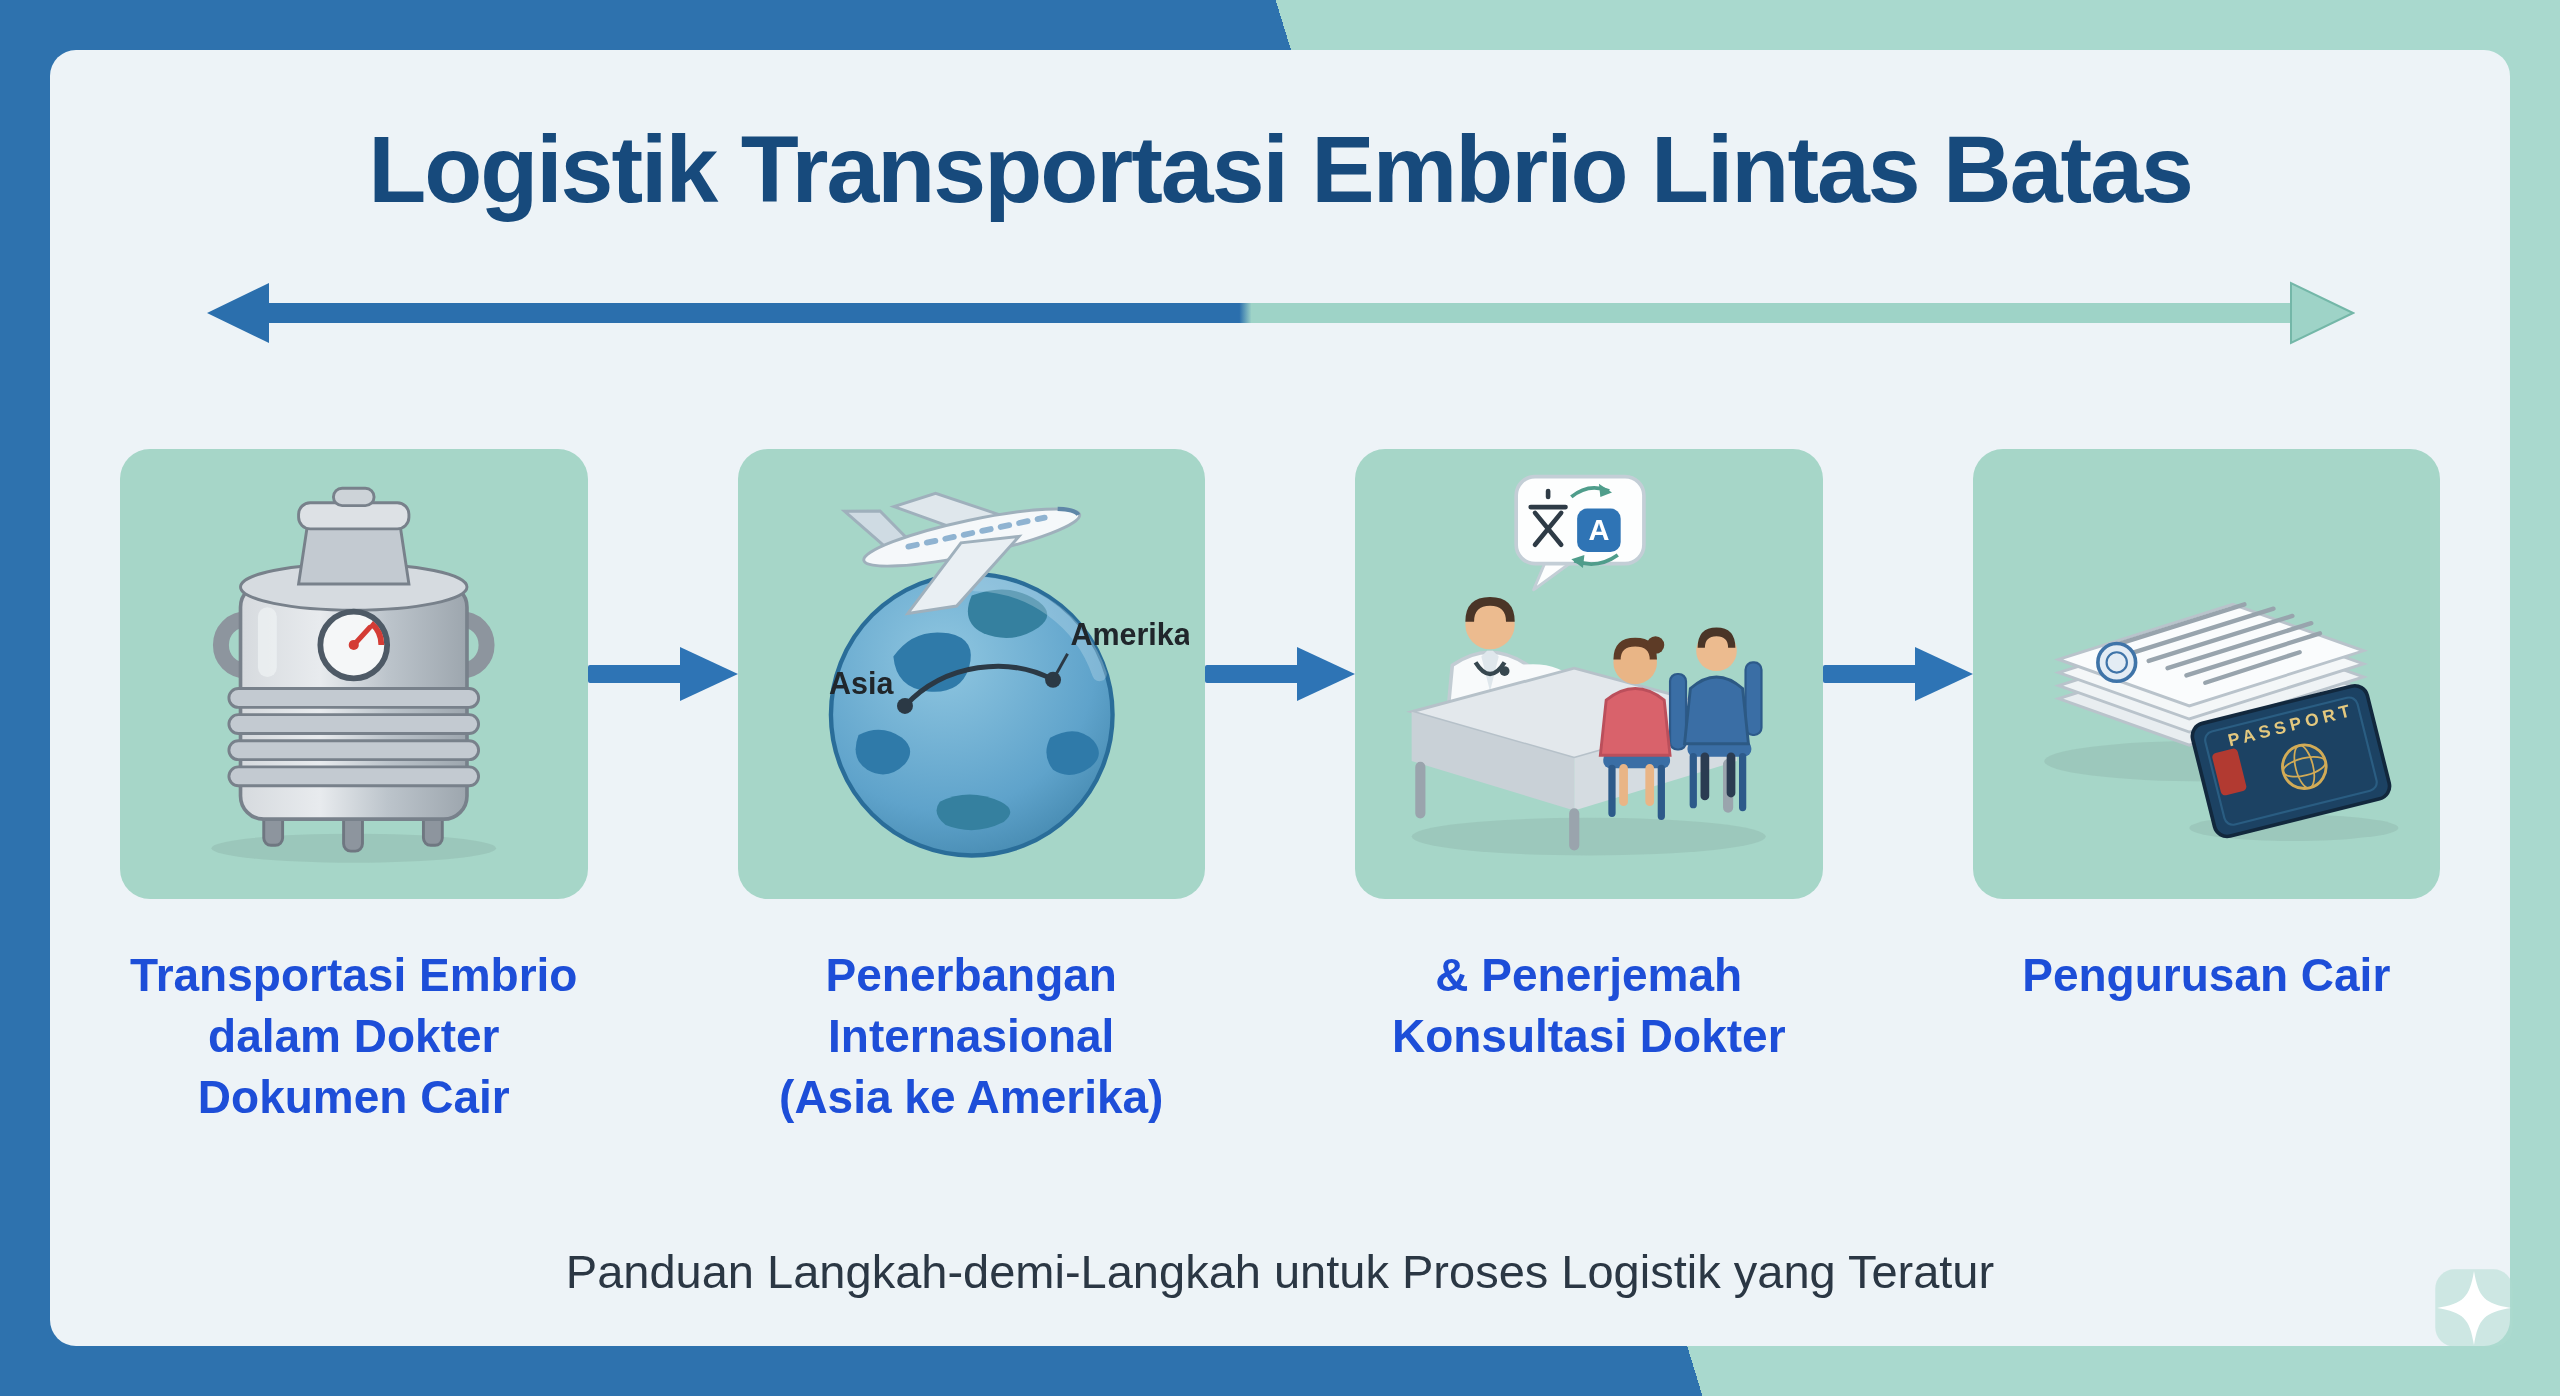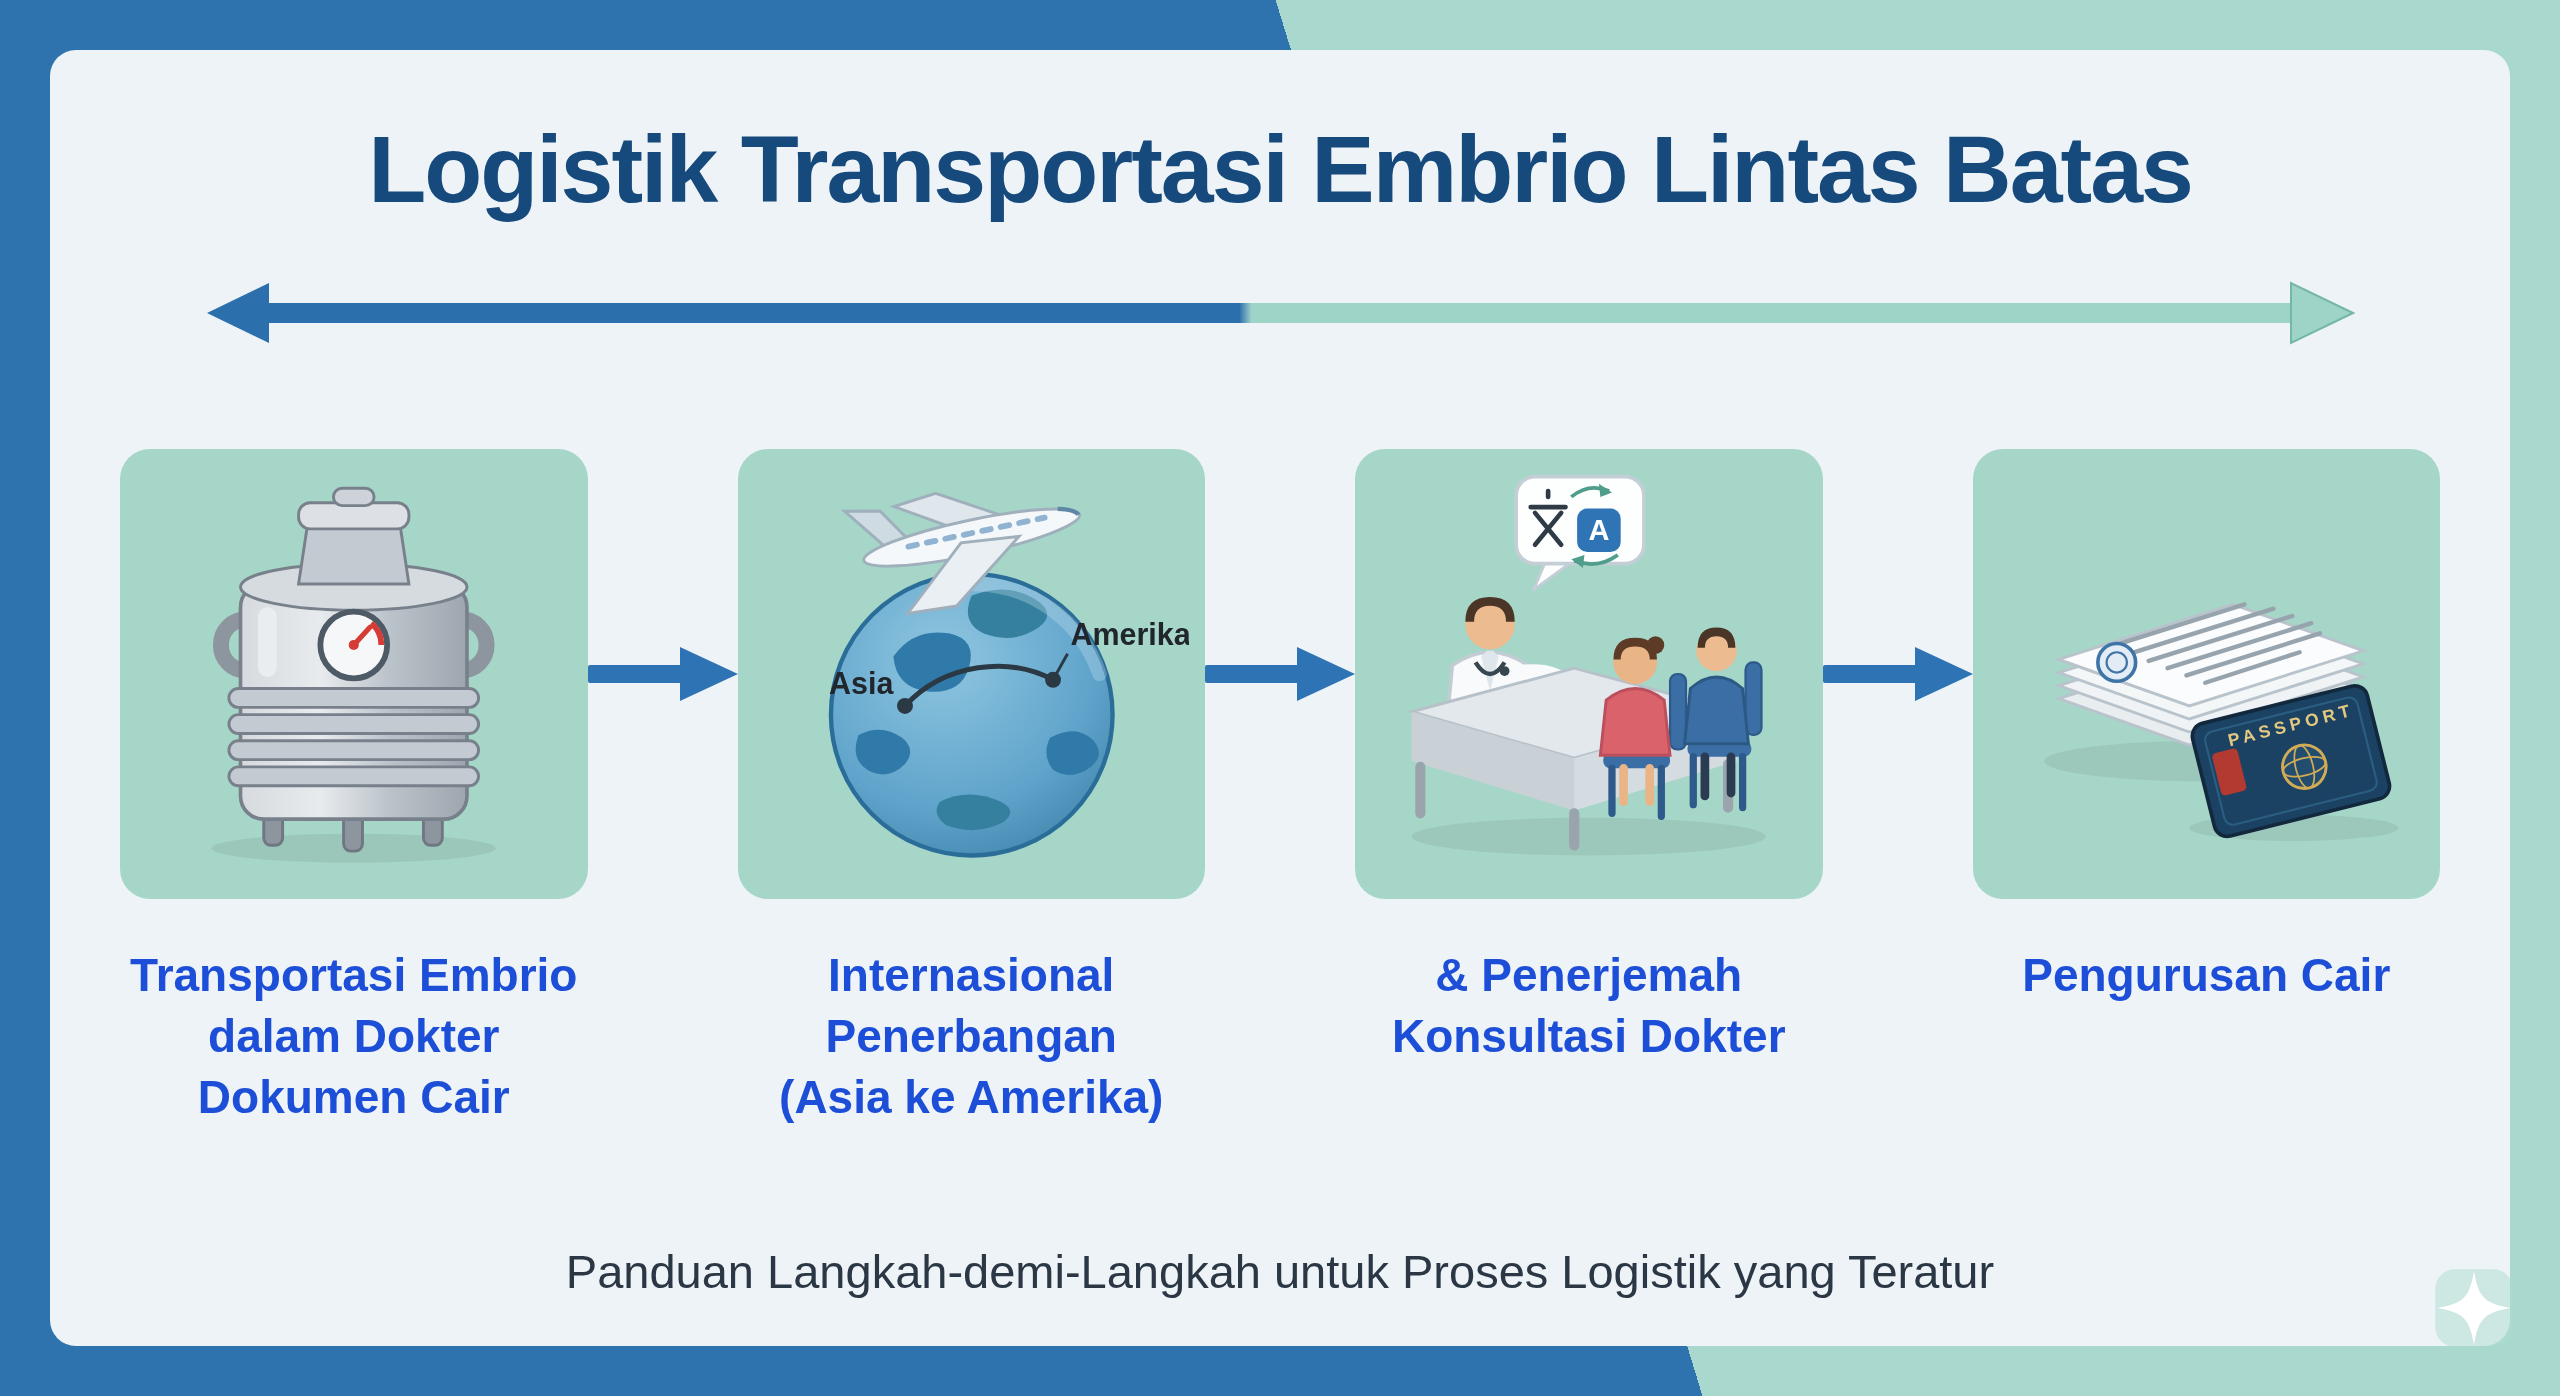--- a/index.html
+++ b/index.html
@@ -284,8 +284,8 @@
         <div>Dokumen Cair</div>
       </div>
       <div class="caption c3">
+        <div>Penerbangan</div>
         <div>Internasional</div>
-        <div>Penerbangan</div>
         <div>(Asia ke Amerika)</div>
       </div>
       <div class="caption c5">

